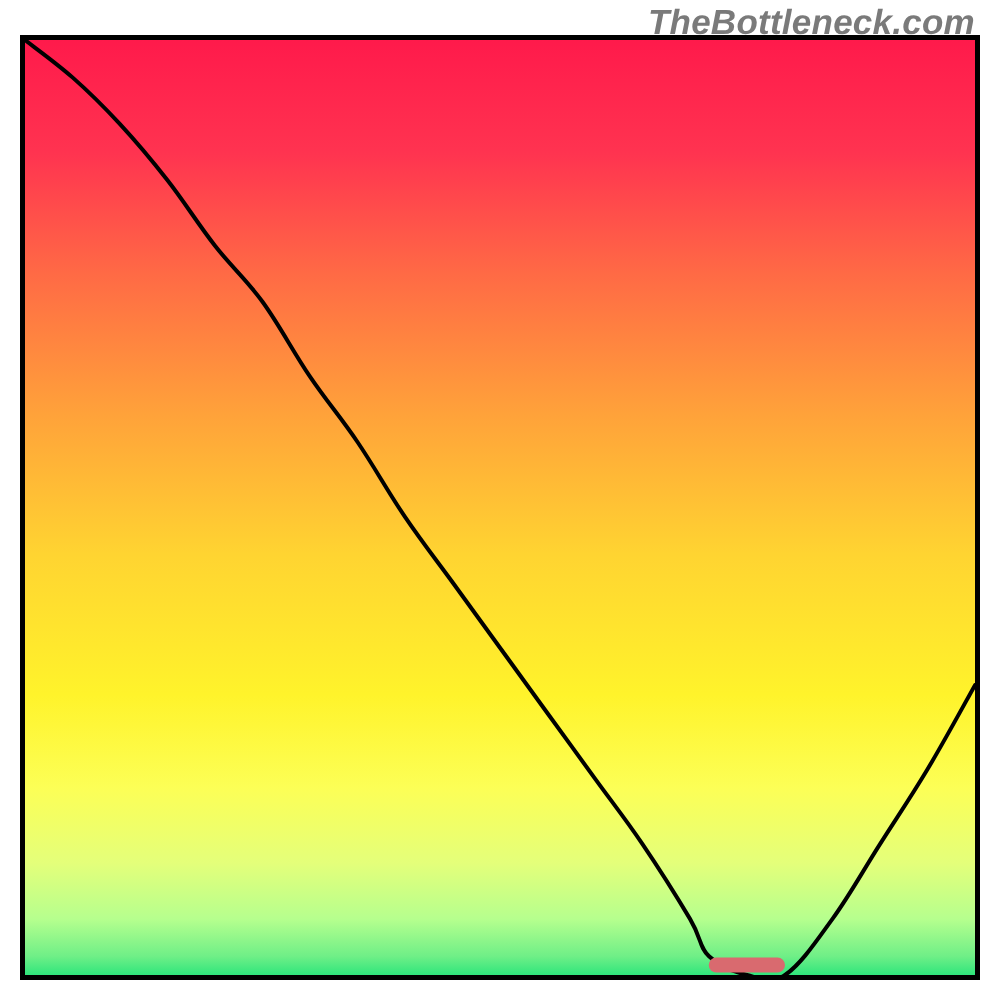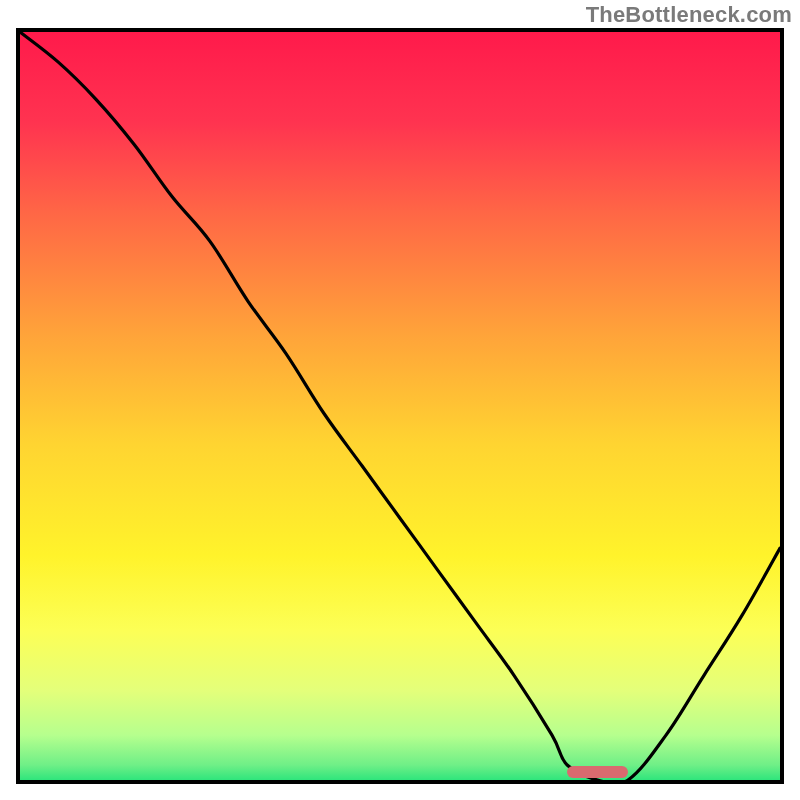--- a/index.html
+++ b/index.html
@@ -18,12 +18,13 @@
   .watermark {
     position: absolute;
     top: 2px;
-    right: 8px;
-    font-size: 22px;
+    right: 20px;
+    font-size: 28px;
     font-weight: bold;
     color: #7a7a7a;
     letter-spacing: 0.2px;
     z-index: 50;
+    font-style: italic;
   }
   .frame {
     position: absolute;

